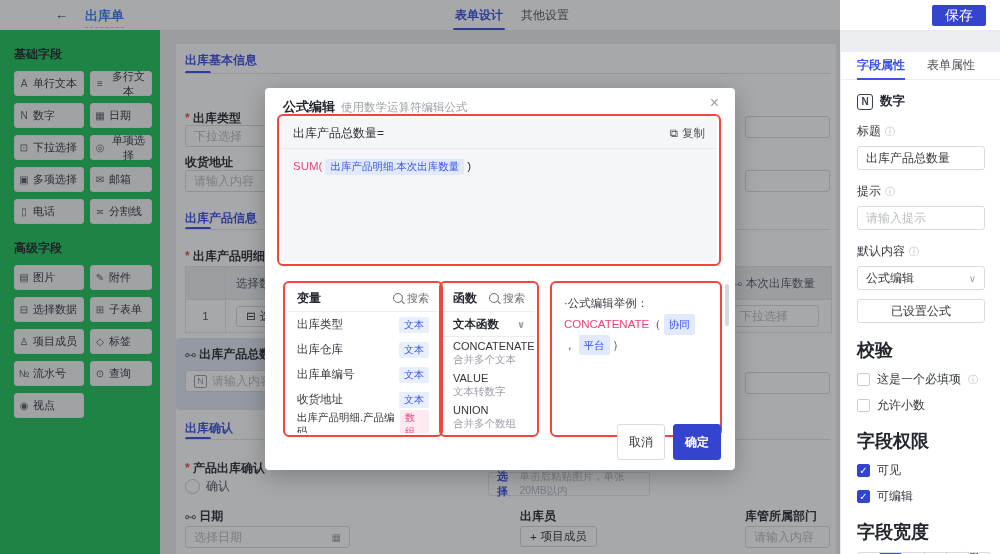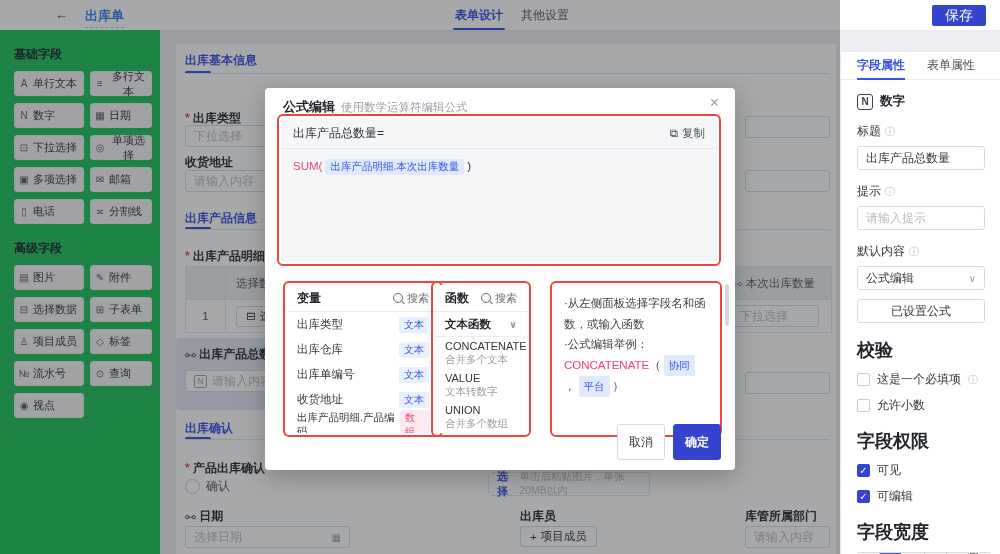--- a/index.html
+++ b/index.html
@@ -367,7 +367,7 @@
       </div>
     </div>
 
-    <div class="redbox" style="left:166px;top:193px;width:100px;height:156px;">
+    <div class="redbox" style="left:174px;top:193px;width:100px;height:156px;">
       <div class="panel">
         <div class="p-head">
           <span class="p-title">函数</span>

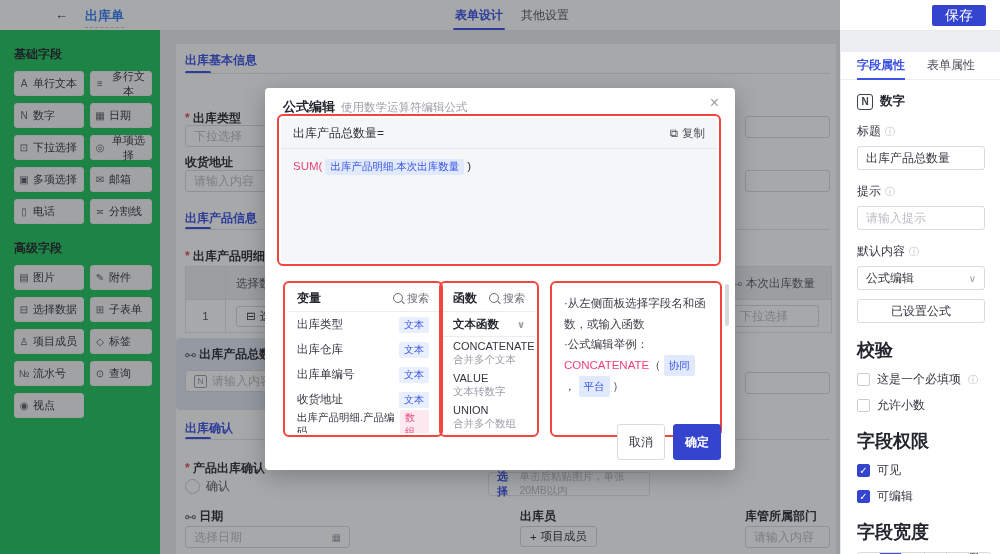--- a/index.html
+++ b/index.html
@@ -398,7 +398,6 @@
     <div class="redbox" style="left:285px;top:193px;width:172px;height:156px;">
       <div class="panel">
         <div class="help-body">
-          <div><span>·</span><span>从左侧面板选择字段名和函数，或输入函数</span></div>
           <div><span>·</span><span>公式编辑举例：</span><span class="fx">CONCATENATE</span><span>（</span><span class="chip">协同</span><span>，</span><span class="chip">平台</span><span>）</span></div>
         </div>
       </div>

